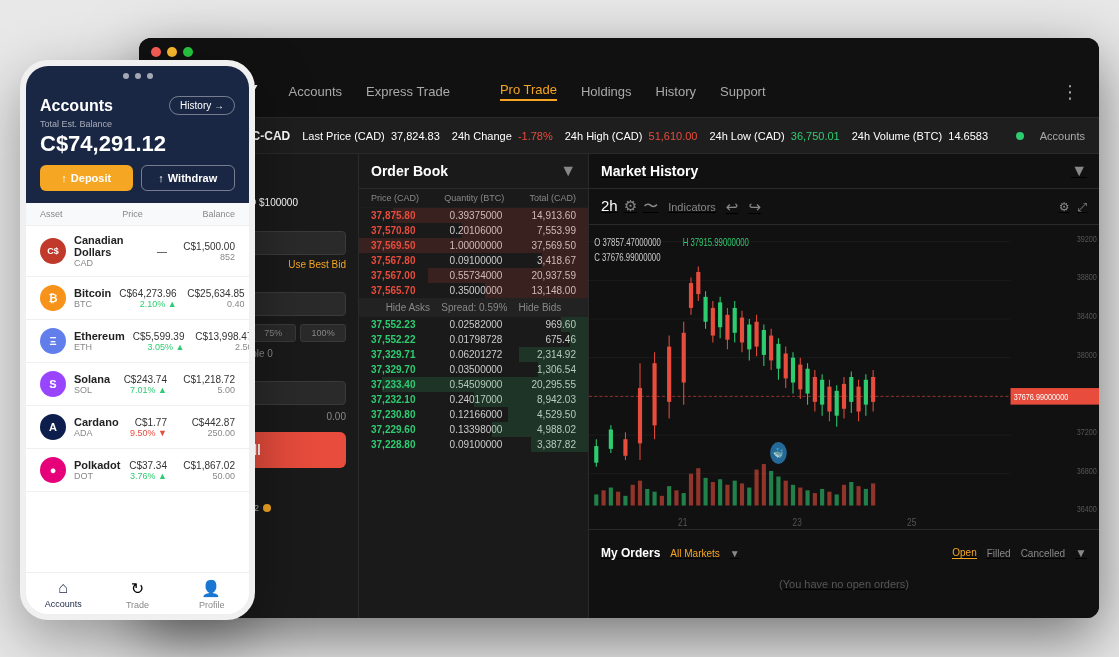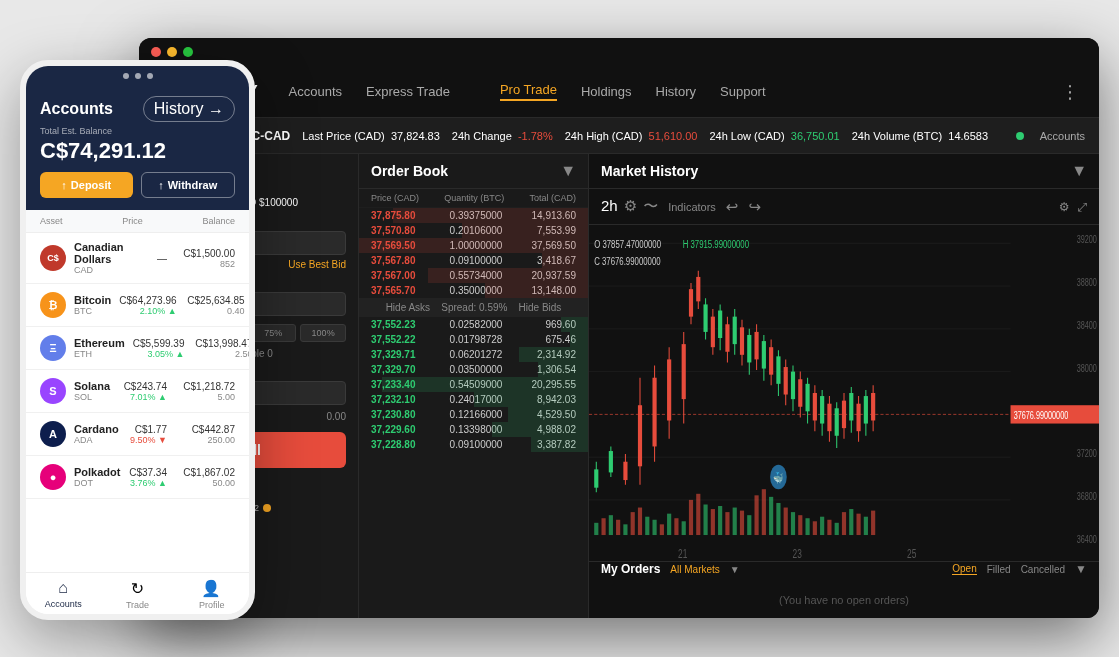--- a/index.html
+++ b/index.html
@@ -360,7 +360,7 @@
       color: #fff;
       border-radius: 16px;
       padding: 3px 10px;
-      font-size: 16px;
+      font-size: 10px;
       cursor: pointer;
       display: flex; align-items: center; gap: 4px;
     }

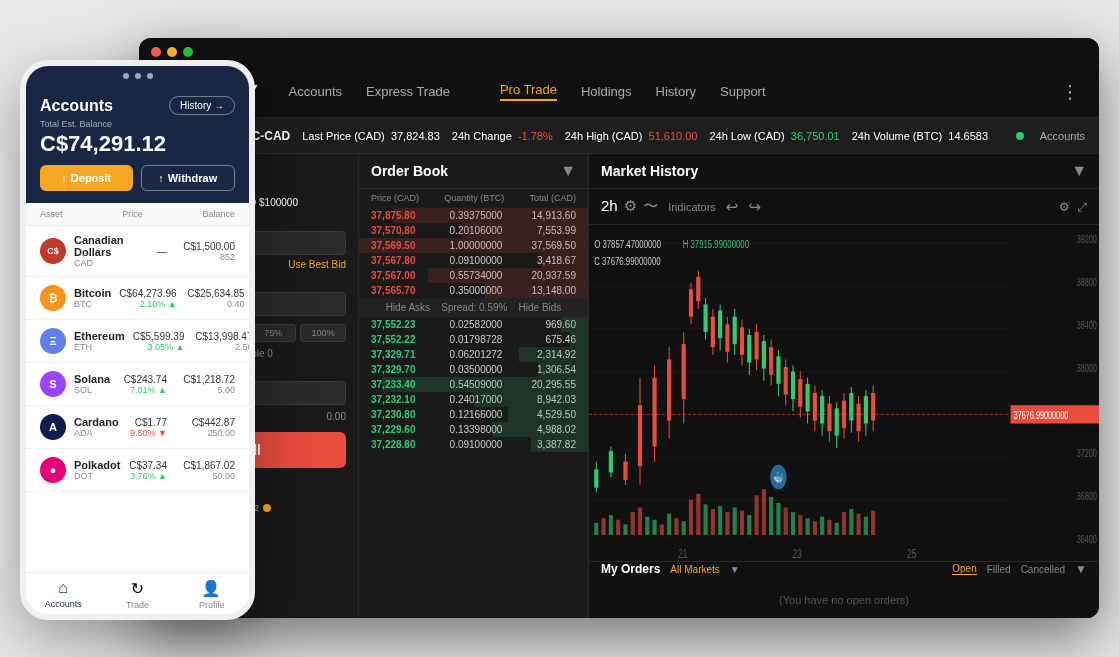--- a/index.html
+++ b/index.html
@@ -459,6 +459,7 @@
       display: flex;
       flex-direction: column;
       height: 100%;
+      text-decoration: underline;
     }
   </style>
 </head>

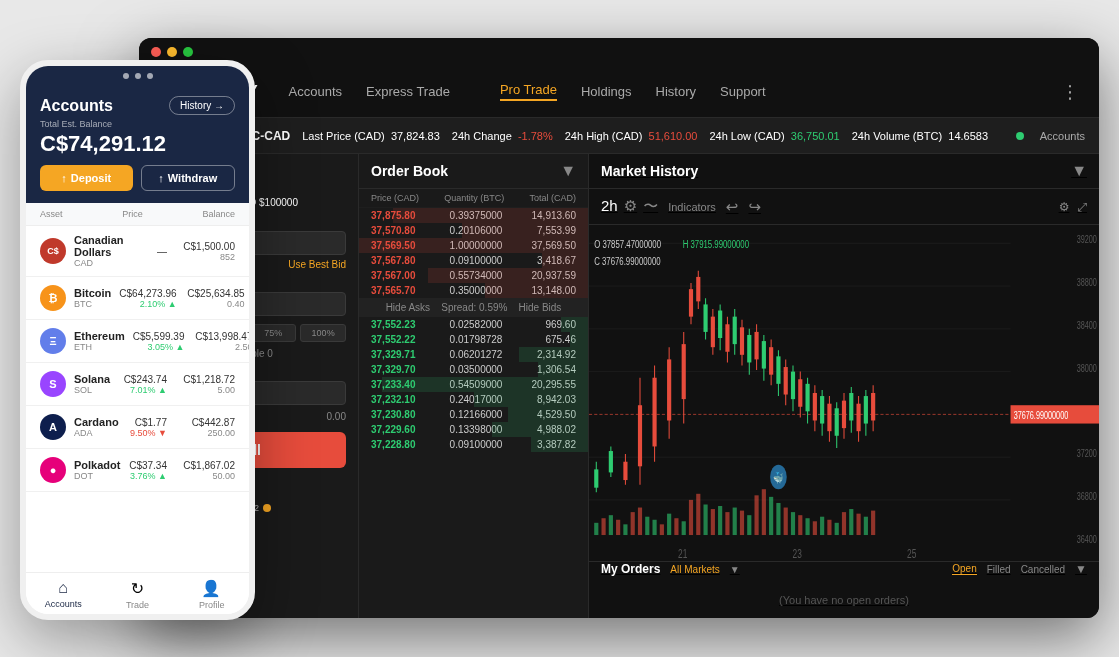--- a/index.html
+++ b/index.html
@@ -304,7 +304,7 @@
     
     .my-orders {
       border-top: 1px solid #2a2a2a;
-      padding: 0 12px;
+      padding: 16px 12px;
     }
     .my-orders-header {
       display: flex;

